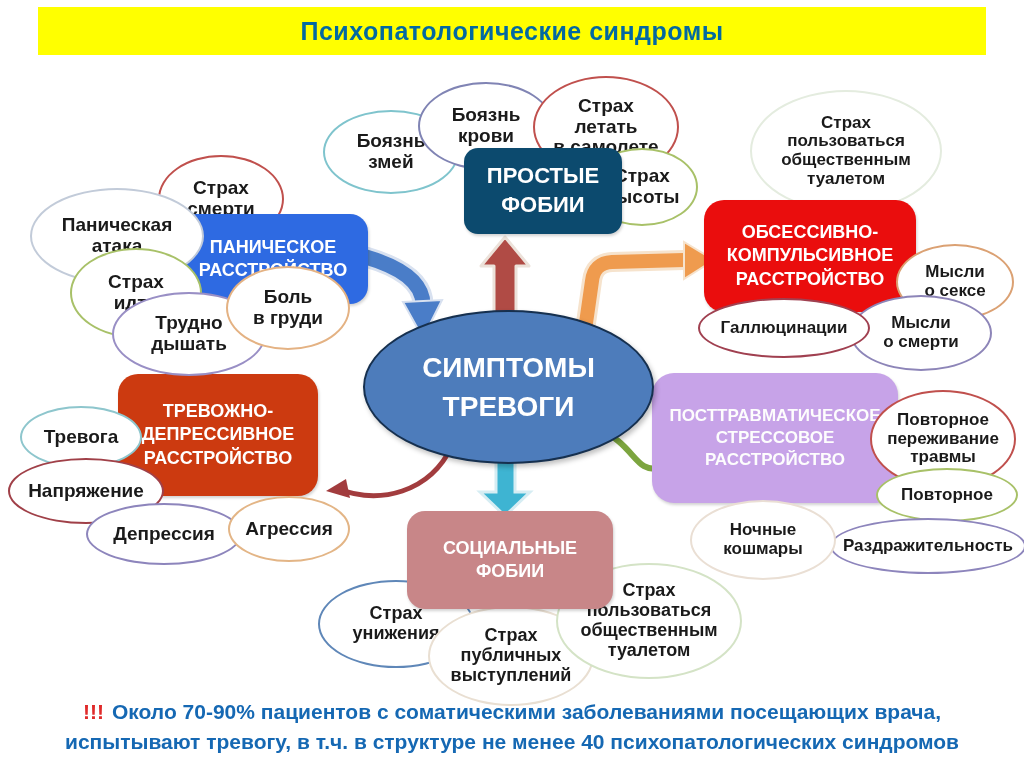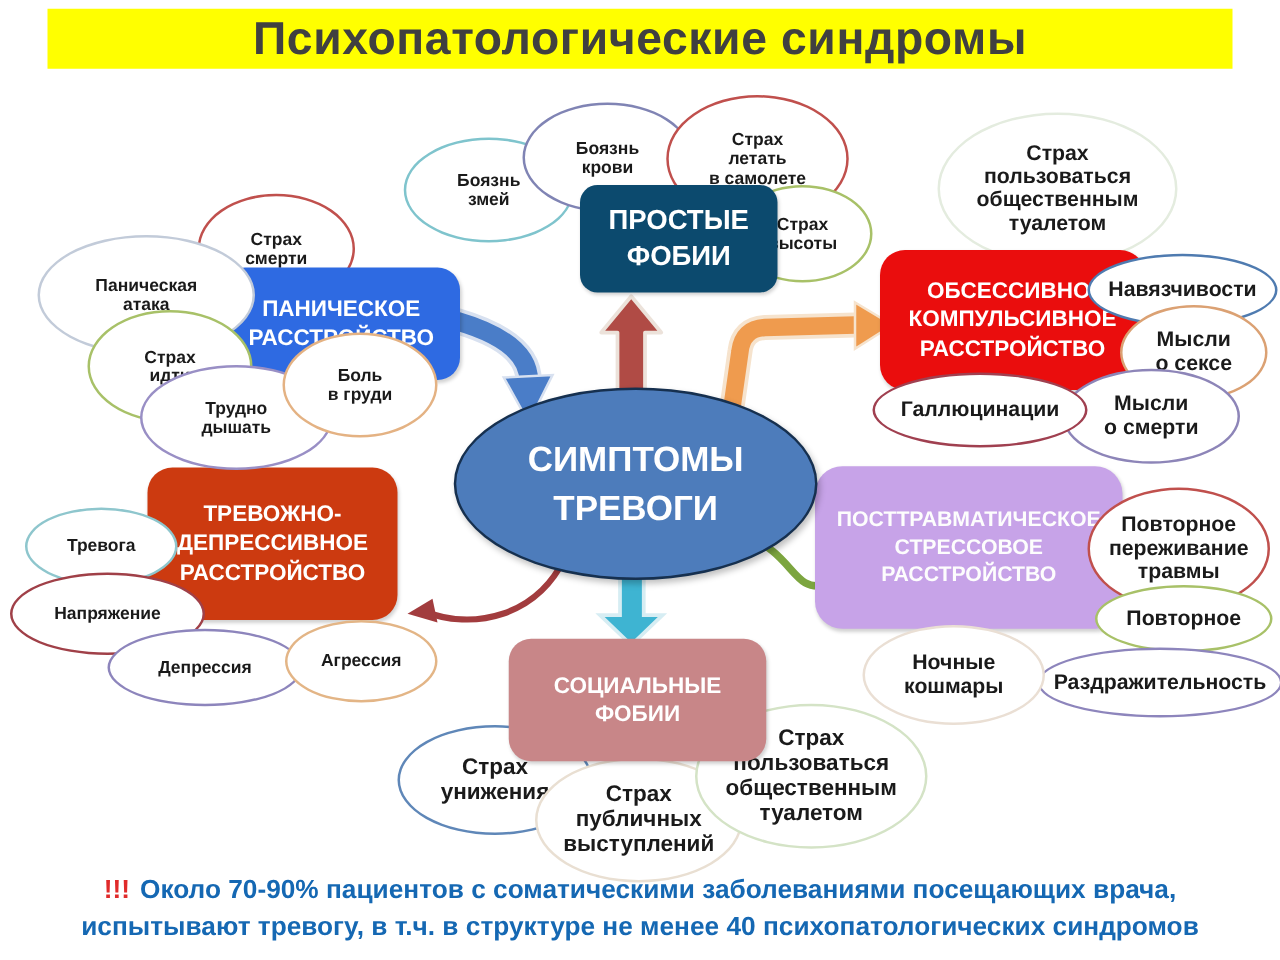--- a/index.html
+++ b/index.html
@@ -11,7 +11,7 @@
     position:absolute;left:38px;top:7px;width:948px;height:48px;background:#ffff00;
     display:flex;align-items:center;justify-content:center;z-index:5;
   }
-  .title-text{font-size:37px;font-weight:bold;color:#404040;letter-spacing:0.5px;}
+  .title-text{font-size:25px;font-weight:bold;color:#0369a1;letter-spacing:0.5px;}
   .arrows{position:absolute;left:0;top:0;z-index:2;}
   .node{
     position:absolute;display:flex;align-items:center;justify-content:center;text-align:center;

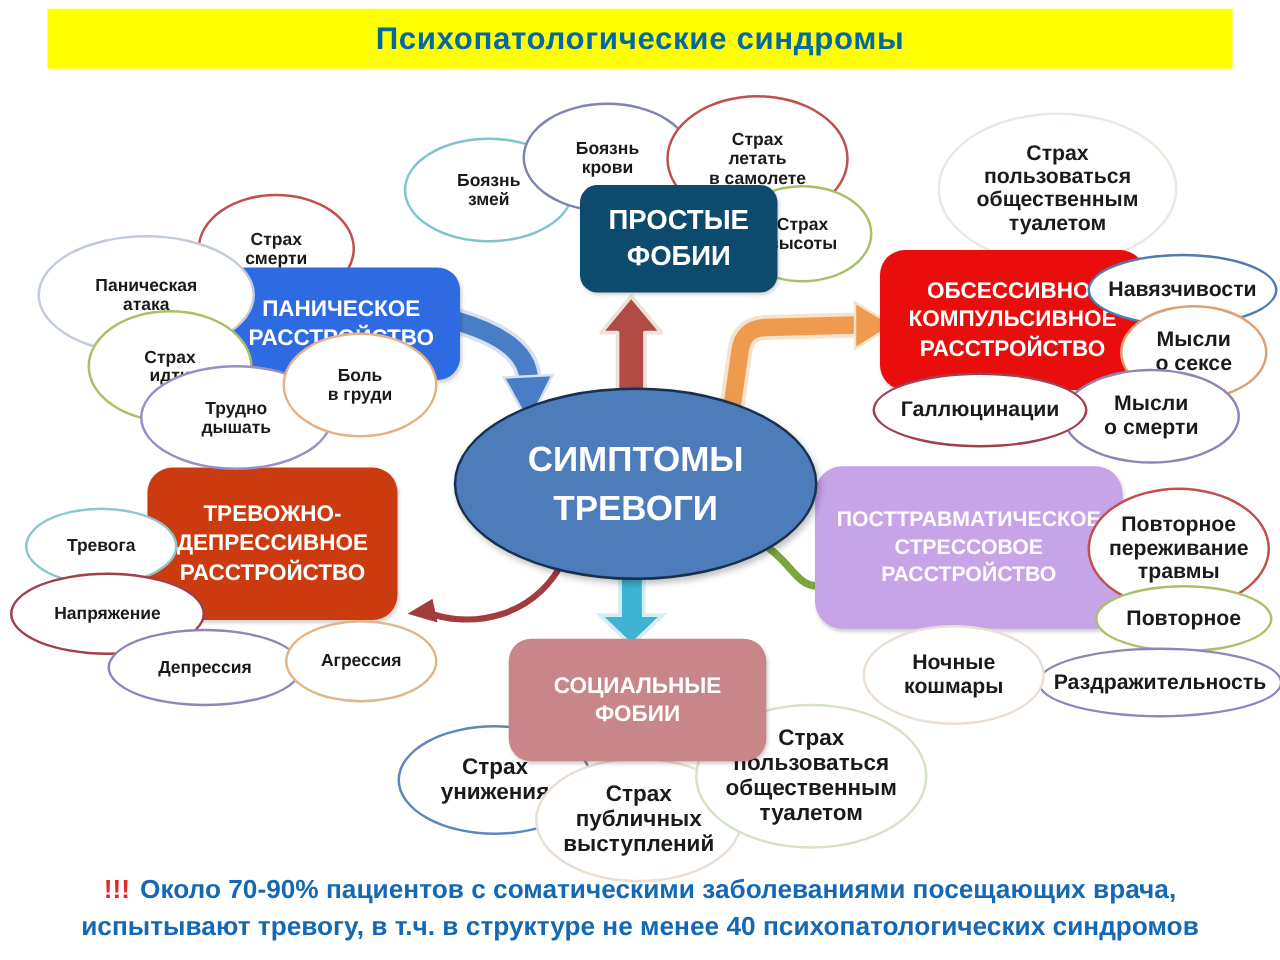--- a/index.html
+++ b/index.html
@@ -27,7 +27,7 @@
   .bubble{
     position:absolute;background:#ffffff;border:2.5px solid #999;border-radius:50%;
     display:flex;align-items:center;justify-content:center;text-align:center;
-    font-weight:bold;font-size:14px;line-height:1.1;color:#1a1a1a;white-space:pre-line;z-index:4;
+    font-weight:bold;font-size:19px;line-height:1.1;color:#1a1a1a;white-space:pre-line;z-index:4;
   }
   .bubble.back{z-index:1;}
   .bubble.small{font-size:17px;}

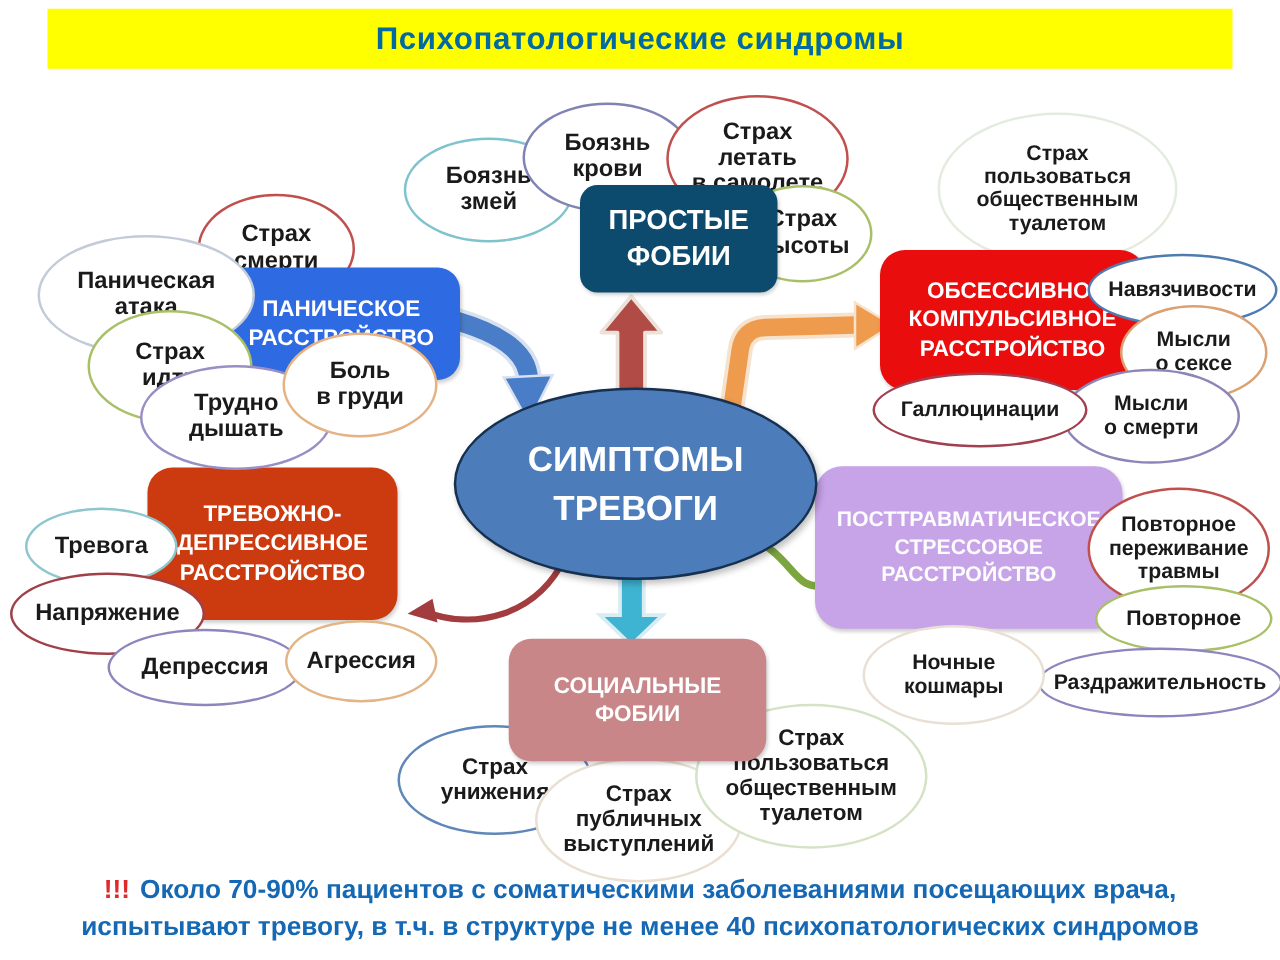--- a/index.html
+++ b/index.html
@@ -119,7 +119,6 @@
 дышать</div>
   <div class="bubble" style="left:226px;top:266px;width:120px;height:80px;border-color:#e4b283;">Боль
 в груди</div>
-  <div class="bubble small" style="left:870px;top:203px;width:148px;height:54px;border-color:#4f7bb0;">Навязчивости</div>
   <div class="bubble small" style="left:896px;top:244px;width:114px;height:72px;border-color:#dba173;">Мысли
 о сексе</div>
   <div class="bubble small" style="left:850px;top:295px;width:138px;height:72px;border-color:#8d85b8;">Мысли

